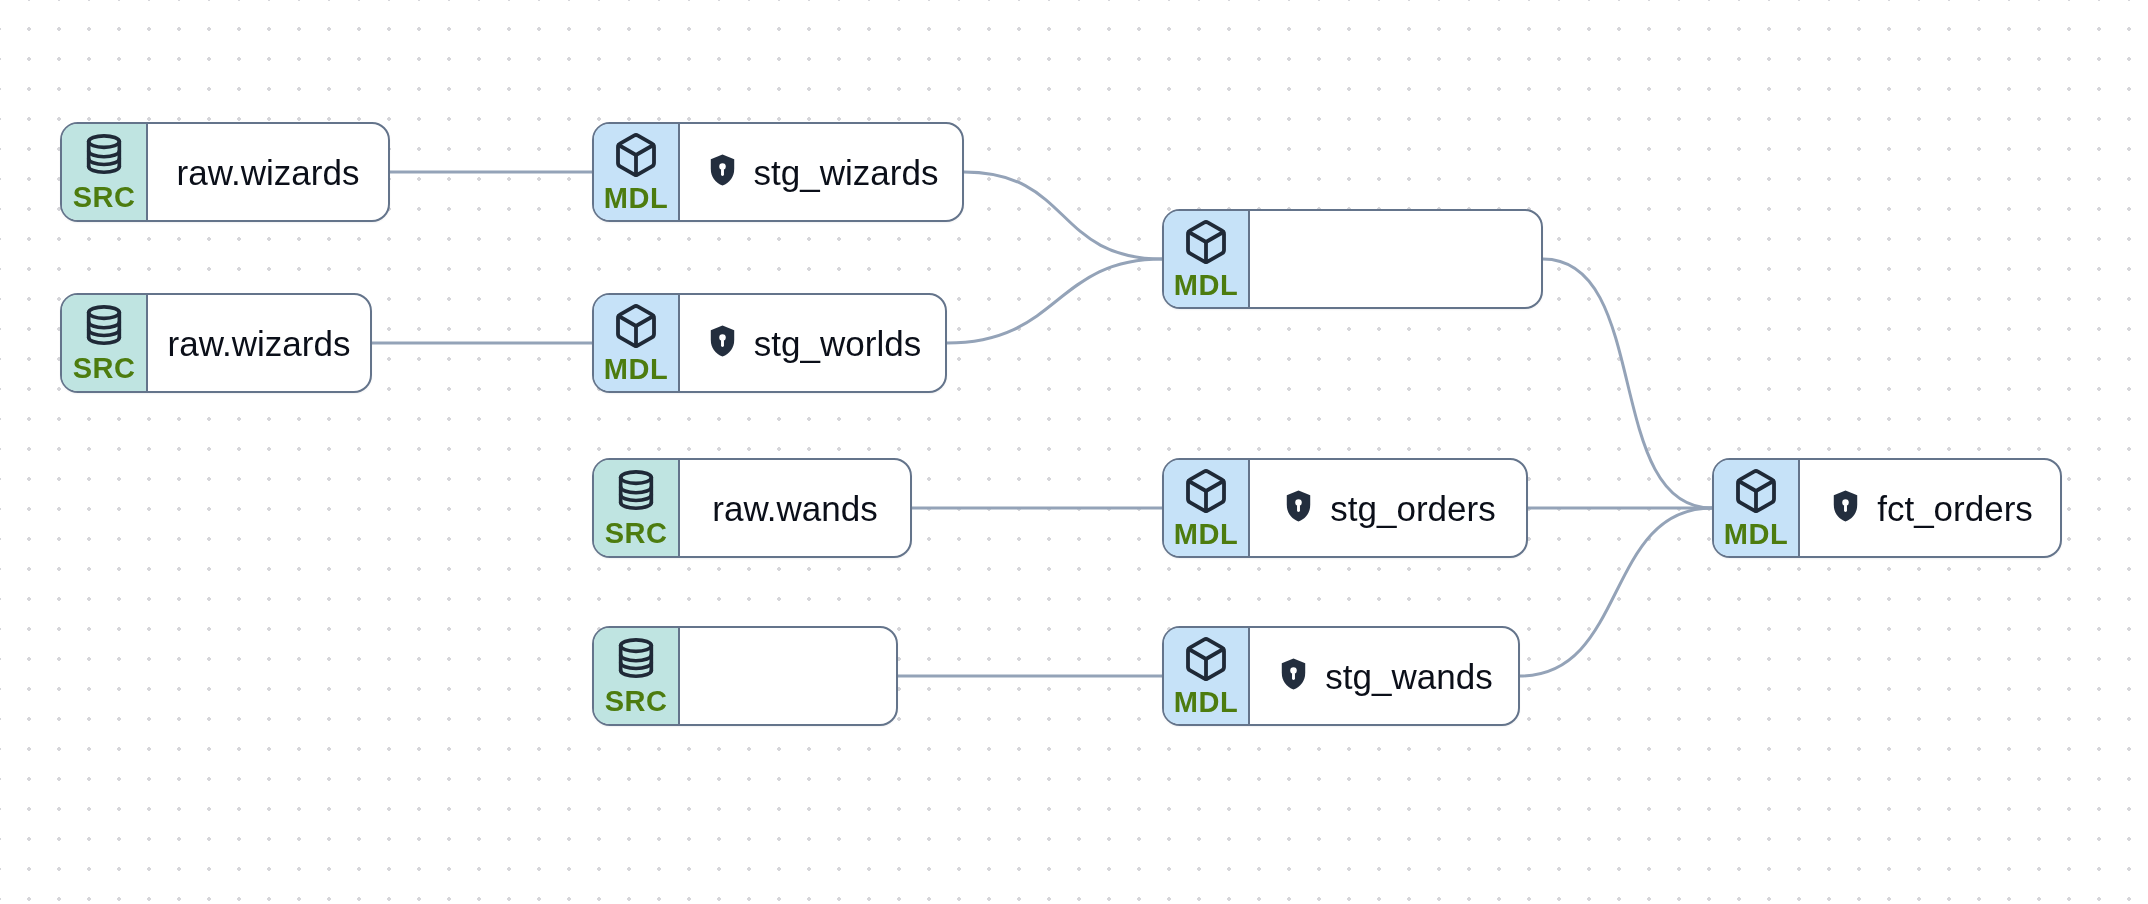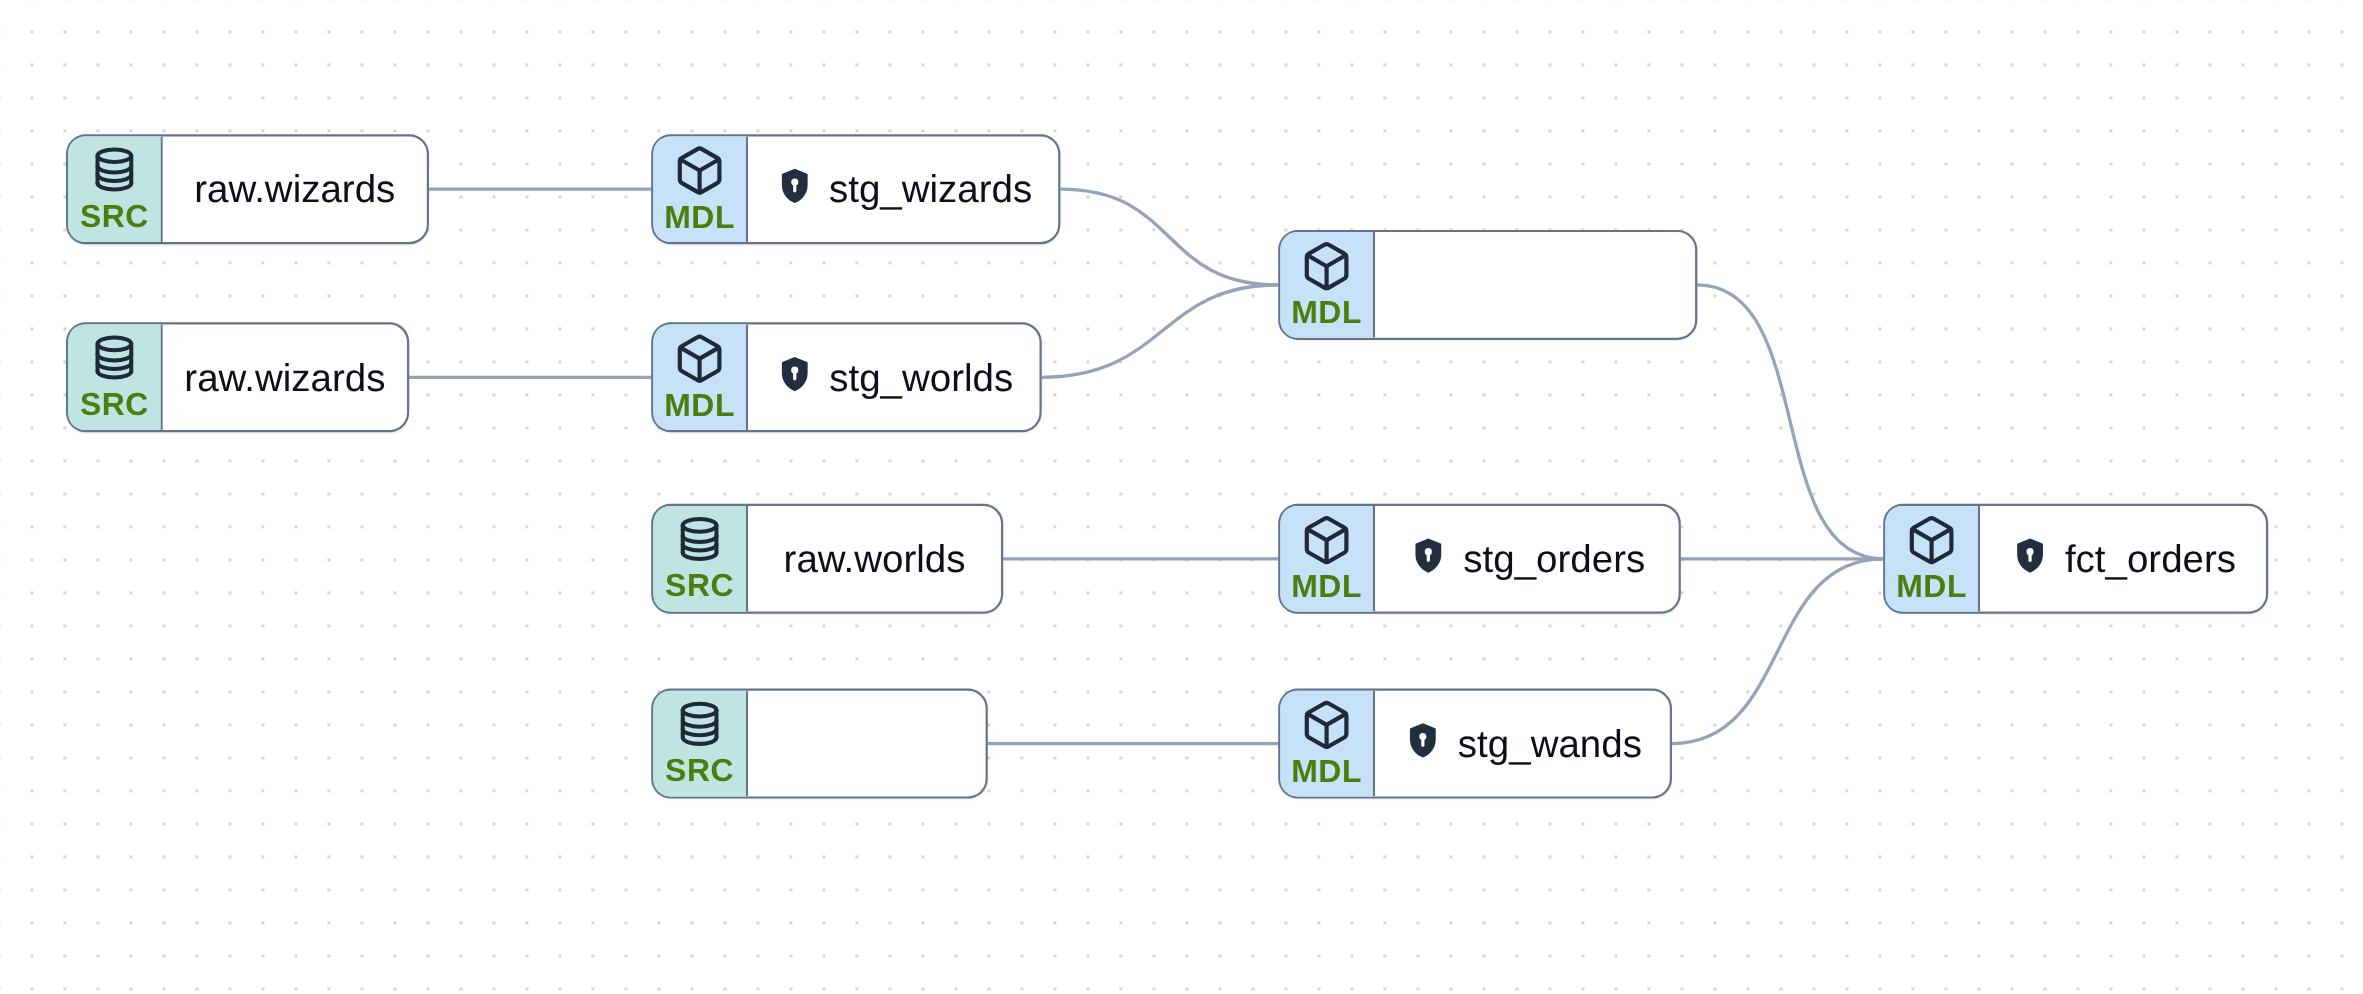--- a/index.html
+++ b/index.html
@@ -175,7 +175,7 @@
     </div>
     <div class="body">
 
-      <span class="node-label">raw.worlds</span>
+      <span class="node-label">raw.wands</span>
     </div>
   </div>
     <div class="node" style="left: 1162px; top: 458px; width: 366px; height: 100px;">

